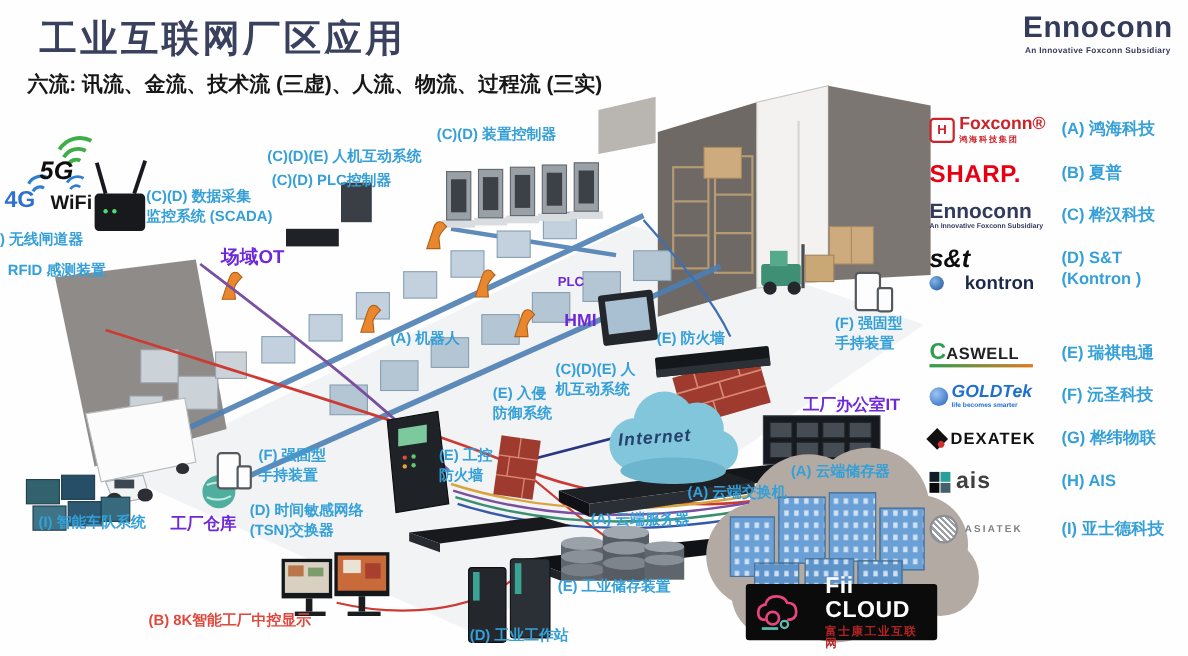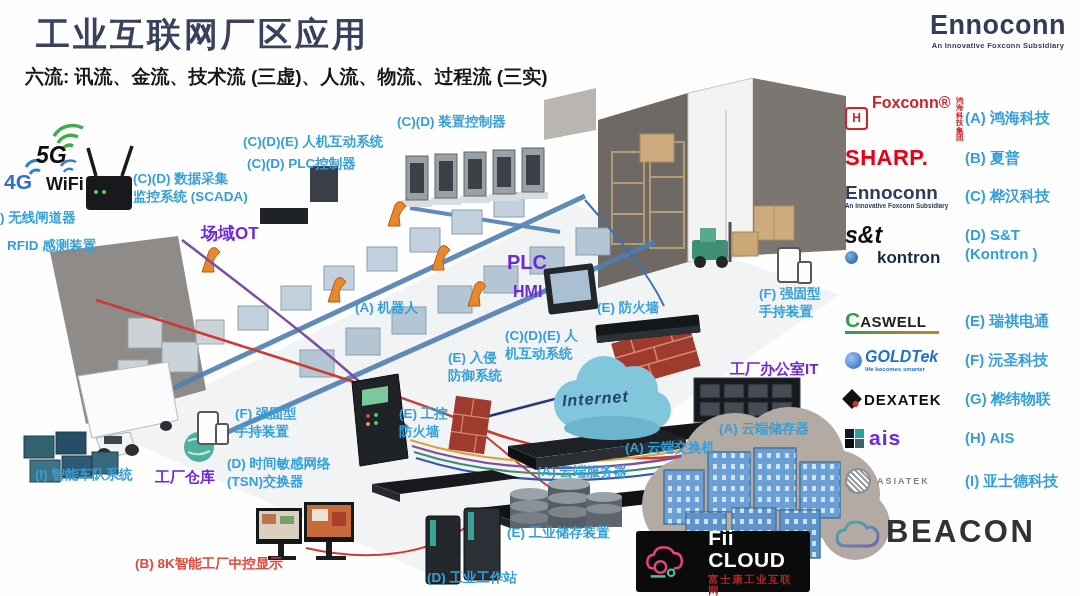--- a/index.html
+++ b/index.html
@@ -42,7 +42,7 @@
   .logo-foxconn{gap:4px;}
   .fx-mark{width:19px;height:19px;border:2.5px solid #cc2229;border-radius:4px;color:#cc2229;
            font-weight:900;font-size:12px;display:flex;align-items:center;justify-content:center;flex:0 0 auto;}
-  .fx-txt{display:flex;flex-direction:row;line-height:1;text-align:right;}
+  .fx-txt{display:flex;flex-direction:column;line-height:1;}
   .fx-main{color:#cc2229;font-size:16px;font-weight:900;}
   .fx-sub{color:#cc2229;font-size:7.5px;font-weight:bold;letter-spacing:1.5px;margin-top:2px;}
   .sharp-main{color:#e60012;font-size:22px;font-weight:900;letter-spacing:.5px;}

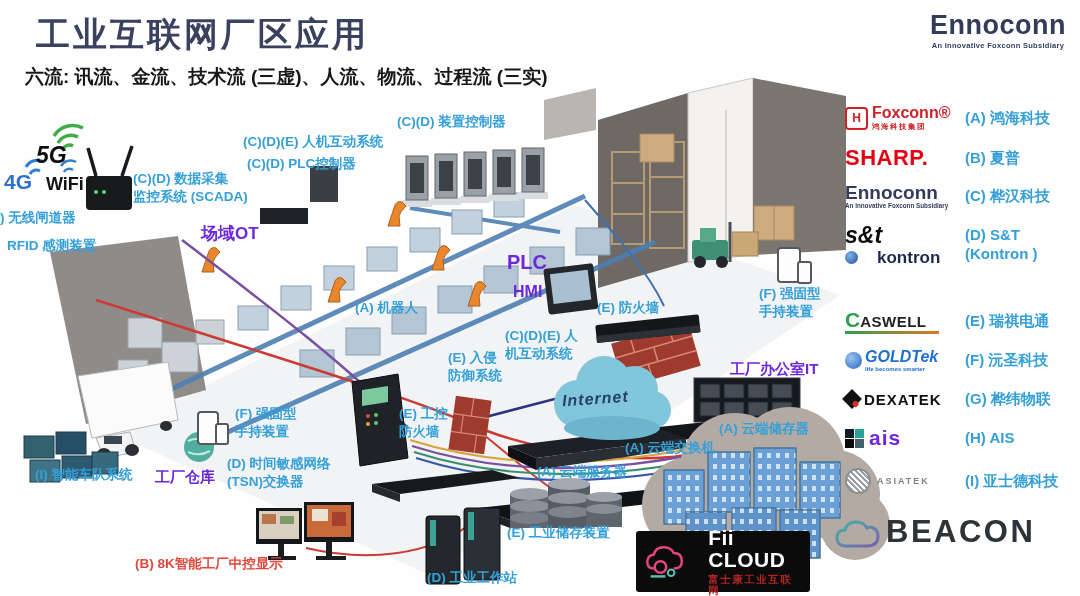--- a/index.html
+++ b/index.html
@@ -475,7 +475,7 @@
       <div class="dlabel black" style="left: 201px; top: 223px; font-size: 17px;">
         <div>场域OT</div>
       </div>
-      <div class="dlabel black" style="left: 507px; top: 249px; font-size: 20px;">
+      <div class="dlabel black" style="left: 507px; top: 249px; font-size: 12px;">
         <div>PLC</div>
       </div>
       <div class="dlabel black" style="left: 513px; top: 282px; font-size: 16px;">

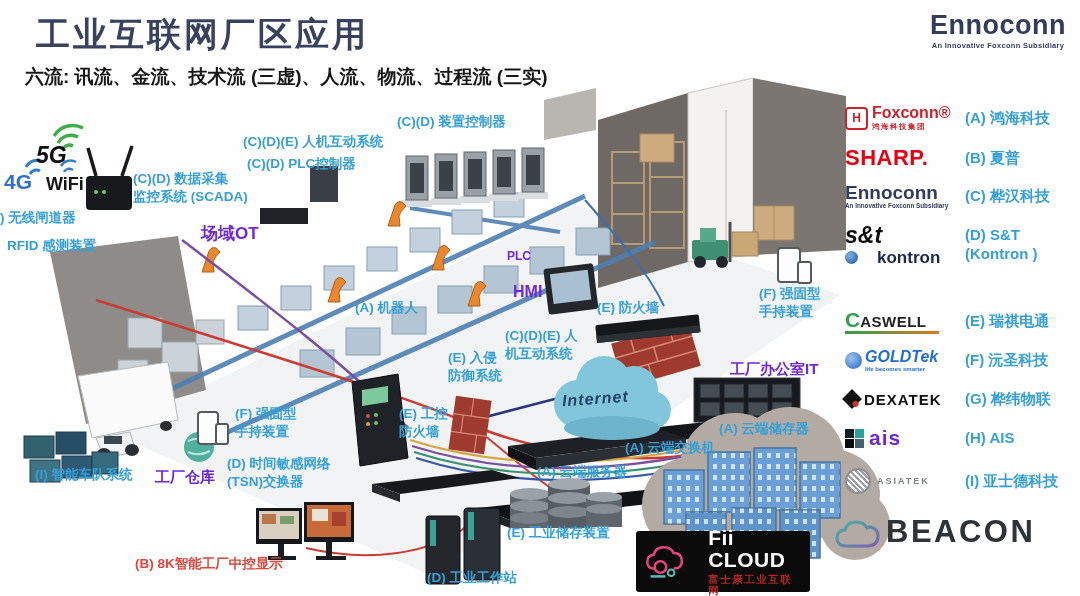--- a/index.html
+++ b/index.html
@@ -72,7 +72,7 @@
   .ais-grid i{width:9px;height:9px;display:block;}
   .ais-grid .a1{background:#101c26;} .ais-grid .a2{background:#2aa198;}
   .ais-grid .a3{background:#0a0a0a;} .ais-grid .a4{background:#44606e;}
-  .ais-main{color:#6d28d9;font-weight:900;font-size:21px;letter-spacing:1px;}
+  .ais-main{color:#404040;font-weight:900;font-size:21px;letter-spacing:1px;}
   .logo-asiatek{gap:6px;}
   .as-circle{width:22px;height:22px;border-radius:50%;border:2px solid #8a8f94;
              background:repeating-linear-gradient(45deg,#9aa0a5 0 2px,#fff 2px 4px);display:inline-block;flex:0 0 auto;}

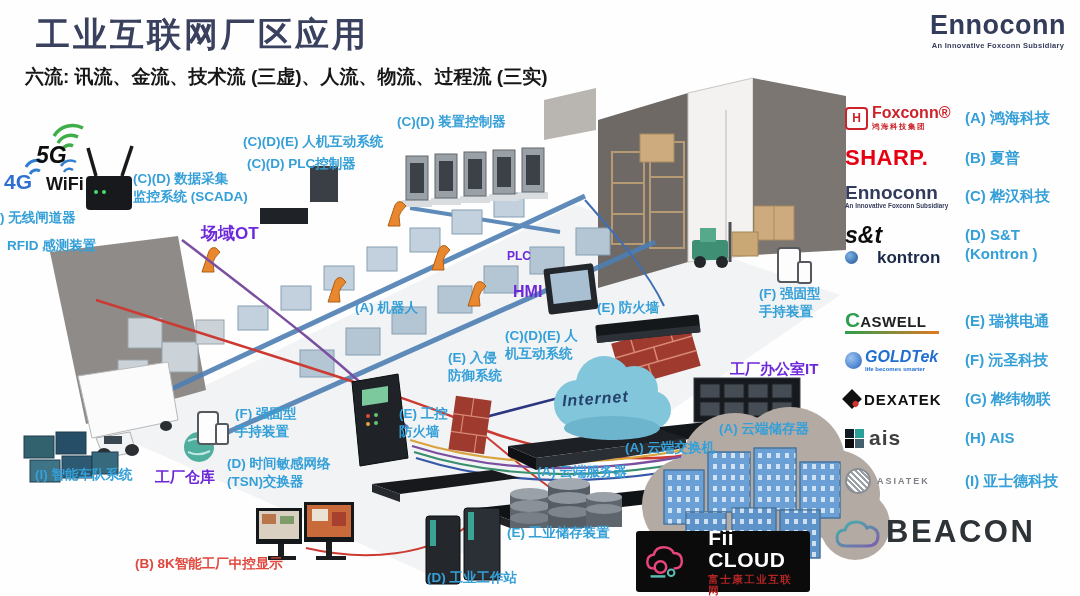--- a/index.html
+++ b/index.html
@@ -79,7 +79,7 @@
   .as-main{font-size:9px;font-weight:bold;letter-spacing:2px;color:#7d8287;}
 
   
-  .fii{position:absolute;left:636px;top:531px;width:174px;height:61px;background:#0b0b0b;border-radius:3px;
+  .fii{position:absolute;left:678px;top:531px;width:174px;height:51px;background:#0b0b0b;border-radius:3px;
        display:flex;align-items:center;padding:0 8px;gap:23px;box-sizing:border-box;z-index:7;}
   .fii-txt{display:flex;flex-direction:column;line-height:1.05;}
   .fii-title{color:#fff;font-weight:900;font-size:21px;letter-spacing:.5px;}

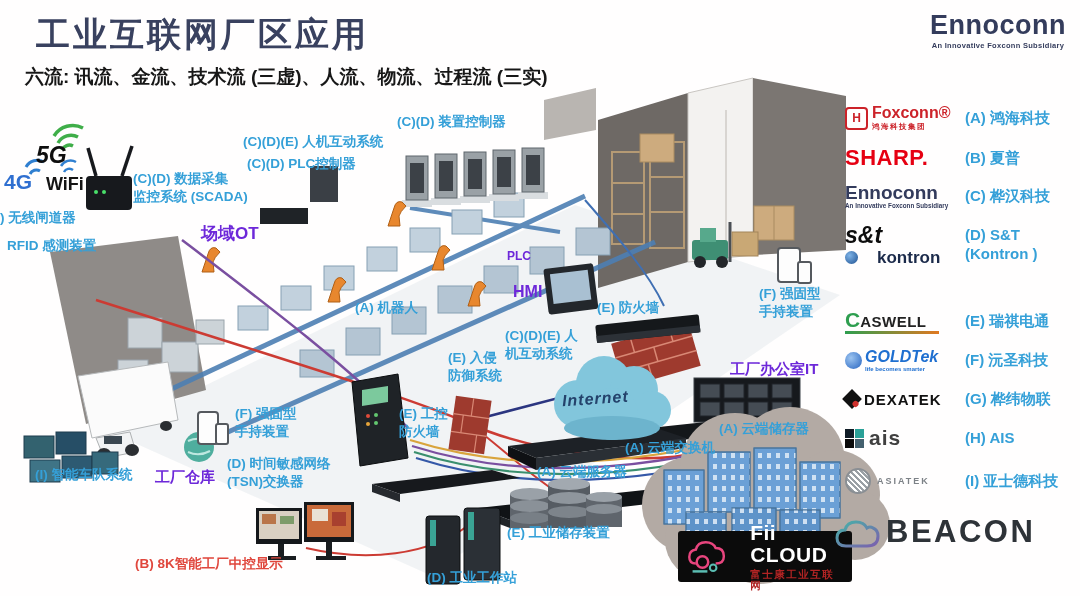--- a/index.html
+++ b/index.html
@@ -657,18 +657,6 @@
     </div>
   </div>
 
-  <div class="beacon">
-    <svg width="46" height="40" viewBox="0 0 46 40">
-      <path d="M12,34 q-9,0 -9,-8 q0,-8 8,-8 q2,-8 11,-8 q8,0 11,6 q3,-2 6,0 q5,2 5,8 q0,10 -11,10 z" fill="none" stroke="url(#beaconG2)" stroke-width="3"></path>
-      <defs>
-          <linearGradient id="beaconG2" x1="0" y1="0" x2="1" y2="1">
-        <stop offset="0" stop-color="#45b3a8"></stop>
-            <stop offset="1" stop-color="#7b5fae"></stop>
-      </linearGradient>
-        </defs>
-    </svg>
-    <span class="beacon-text">BEACON</span>
-  </div>
 
 </div>
 

